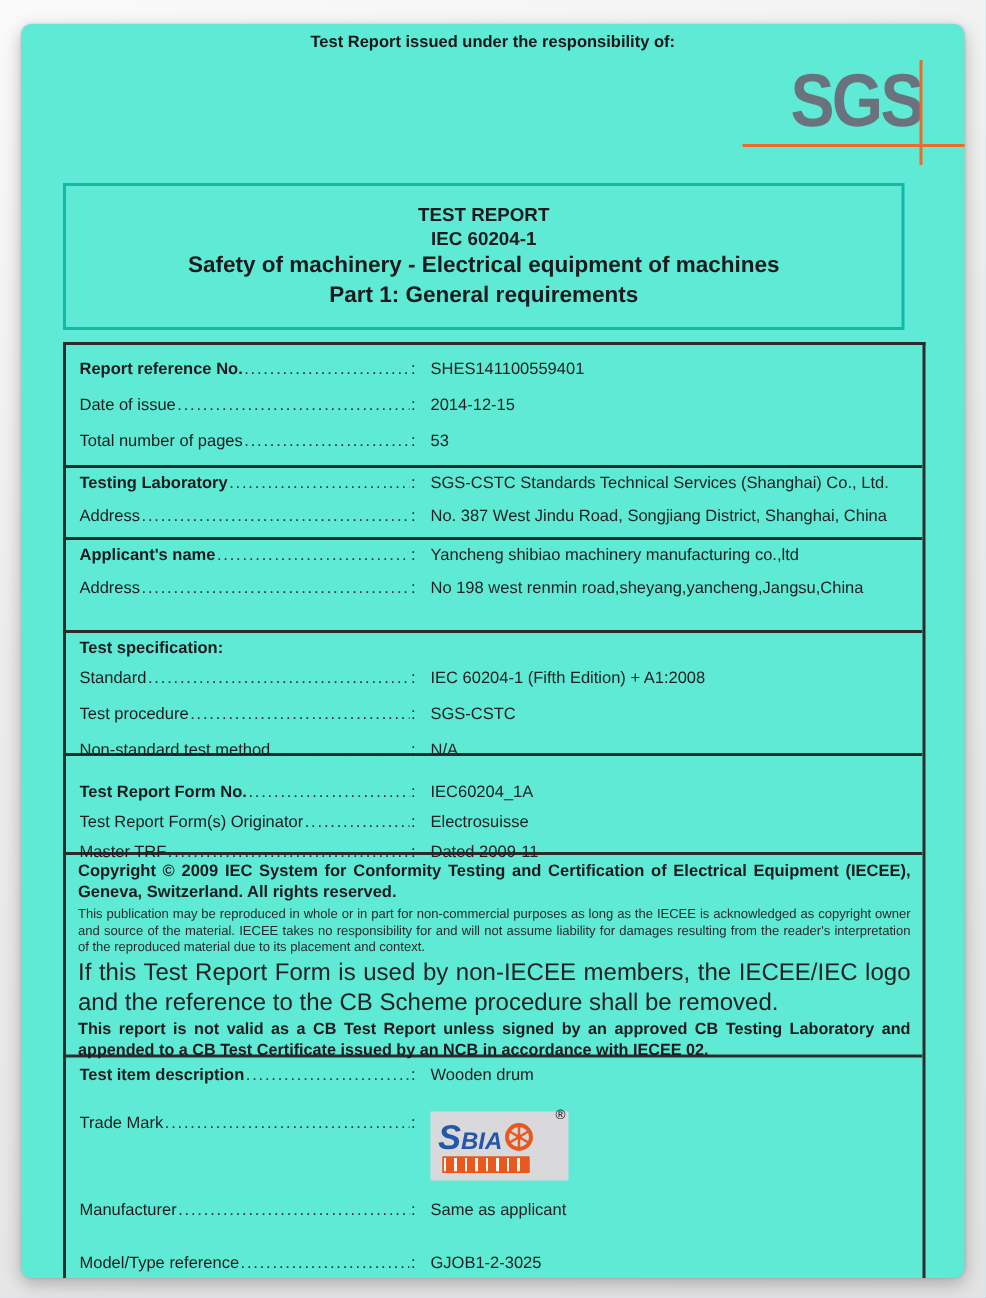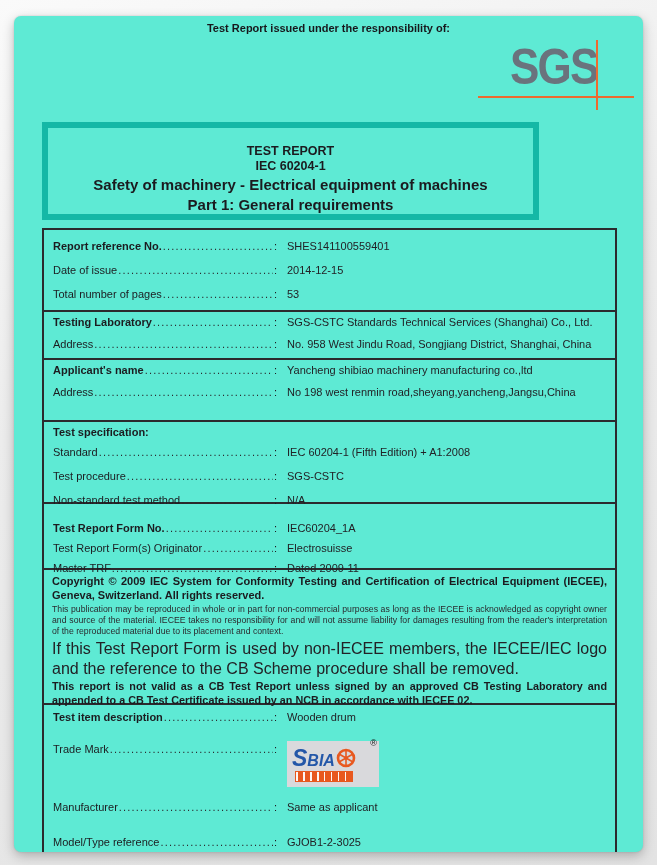--- a/index.html
+++ b/index.html
@@ -18,7 +18,7 @@
     margin-top:6px;text-align:center;font-weight:bold;font-size:11px;color:#17171b;
   }
   
-  .sgs-logo{position:absolute;left:430px;top:18px;width:190px;height:84px;}
+  .sgs-logo{position:absolute;left:447px;top:18px;width:190px;height:84px;}
   .sgs-text{
     position:absolute;right:36px;top:8px;font-weight:bold;font-size:50px;line-height:1;
     color:#6a737d;letter-spacing:-2px;transform:scaleX(.88);transform-origin:right;

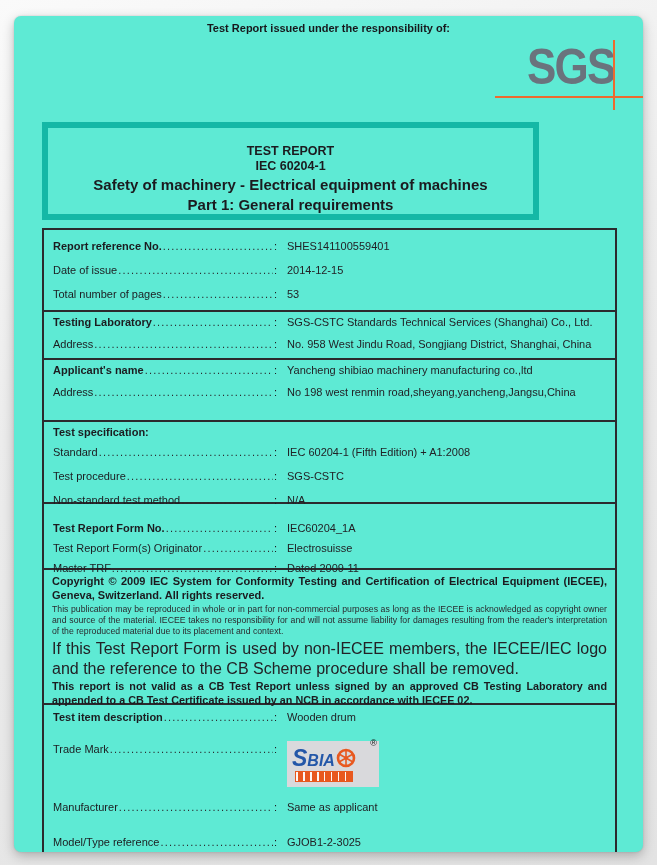--- a/index.html
+++ b/index.html
@@ -27,9 +27,9 @@
   .sgs-vline{position:absolute;left:152px;top:6px;width:2px;height:70px;background:#ed6a2f;}
   
   .title-box{
-    position:absolute;left:28px;top:106px;width:497px;height:98px;
-    border:6px solid #14b8a6;box-sizing:border-box;
-    display:flex;flex-direction:column;justify-content:flex-end;align-items:center;
+    position:absolute;left:28px;top:106px;width:561px;height:98px;
+    border:2px solid #14b8a6;box-sizing:border-box;
+    display:flex;flex-direction:column;justify-content:center;align-items:center;
     text-align:center;font-weight:bold;color:#1b1b1f;
   }
   .title-sm{font-size:12.5px;line-height:1.25;}

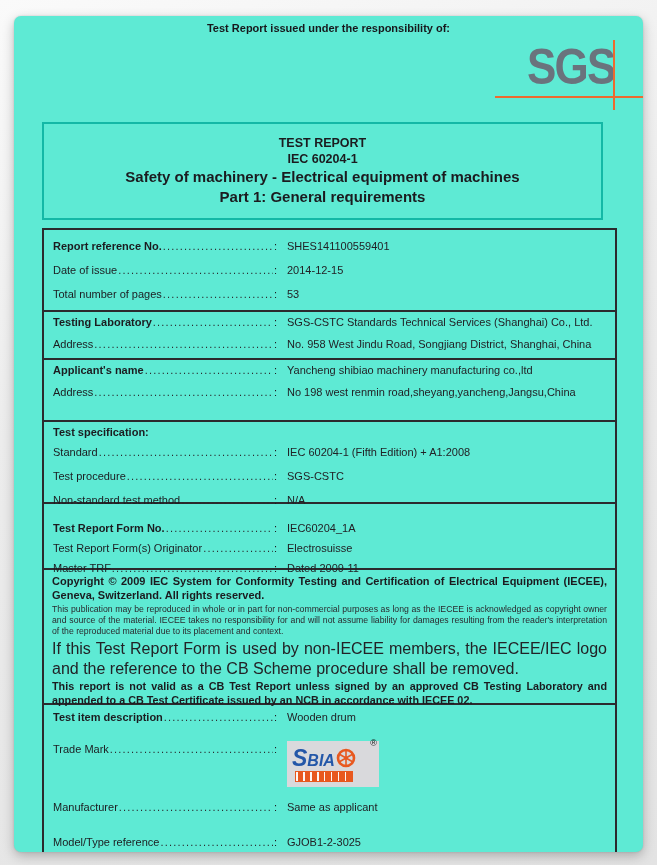--- a/index.html
+++ b/index.html
@@ -154,7 +154,7 @@
             <span class="dots">........................................................................................................................</span>
             <span class="colon">:</span>
           </span>
-        <span class="val">No. 958 West Jindu Road, Songjiang District, Shanghai, China</span>
+        <span class="val">No. 387 West Jindu Road, Songjiang District, Shanghai, China</span>
       </div>
     </div>
 

